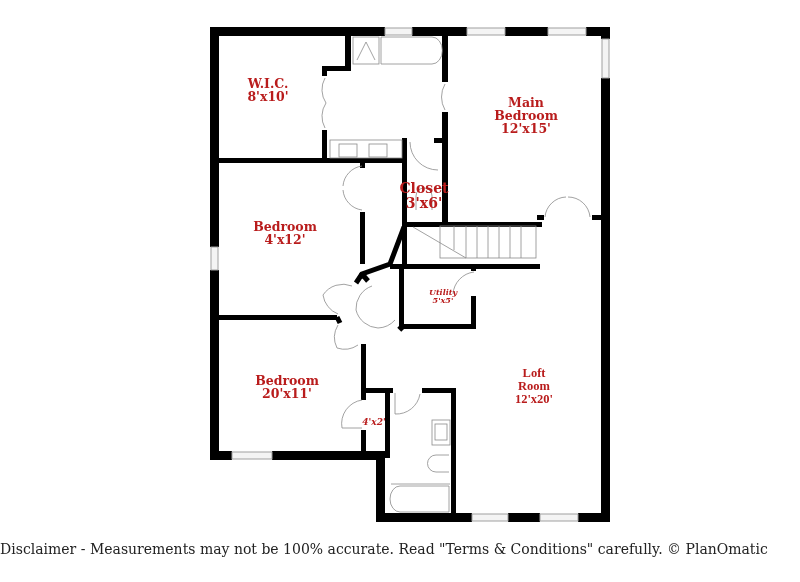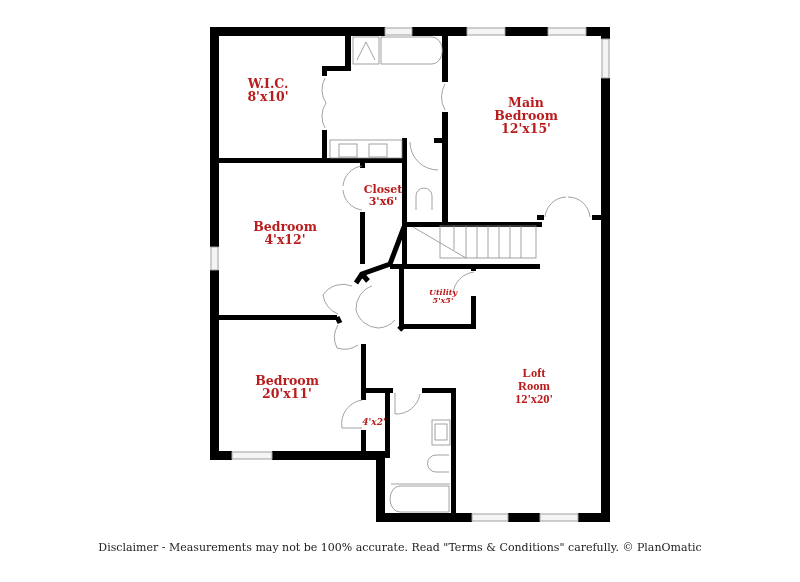--- a/index.html
+++ b/index.html
@@ -8,7 +8,7 @@
   .label { position: absolute; text-align: center; font-family: "DejaVu Serif", "Liberation Serif", serif; font-weight: bold; color: #b91c1c; line-height: 1.05; transform: translate(-50%, -50%); white-space: nowrap; }
   .label .l { display: block; }
   .big { font-size: 12.5px; }
-  .mid { font-size: 11px; }
+  .mid { font-size: 14px; margin-left: 41px; }
   .small { font-size: 8px; font-style: italic; }
   .disclaimer { position: absolute; left: 0; width: 800px; top: 541px; text-align: center; font-family: "DejaVu Serif", "Liberation Serif", serif; font-size: 11px; color: #222; }
 </style>

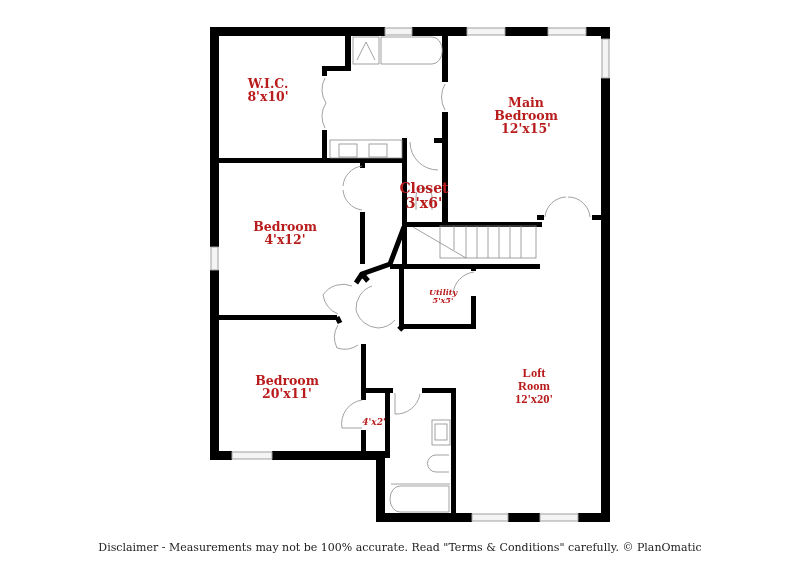--- a/index.html
+++ b/index.html
@@ -10,7 +10,7 @@
   .big { font-size: 12.5px; }
   .mid { font-size: 14px; margin-left: 41px; }
   .small { font-size: 8px; font-style: italic; }
-  .disclaimer { position: absolute; left: 0; width: 800px; top: 541px; text-align: center; font-family: "DejaVu Serif", "Liberation Serif", serif; font-size: 11px; color: #222; }
+  .disclaimer { position: absolute; left: 0; width: 800px; top: 541px; text-align: left; font-family: "DejaVu Serif", "Liberation Serif", serif; font-size: 14px; color: #222; }
 </style>
 </head>
 <body>

